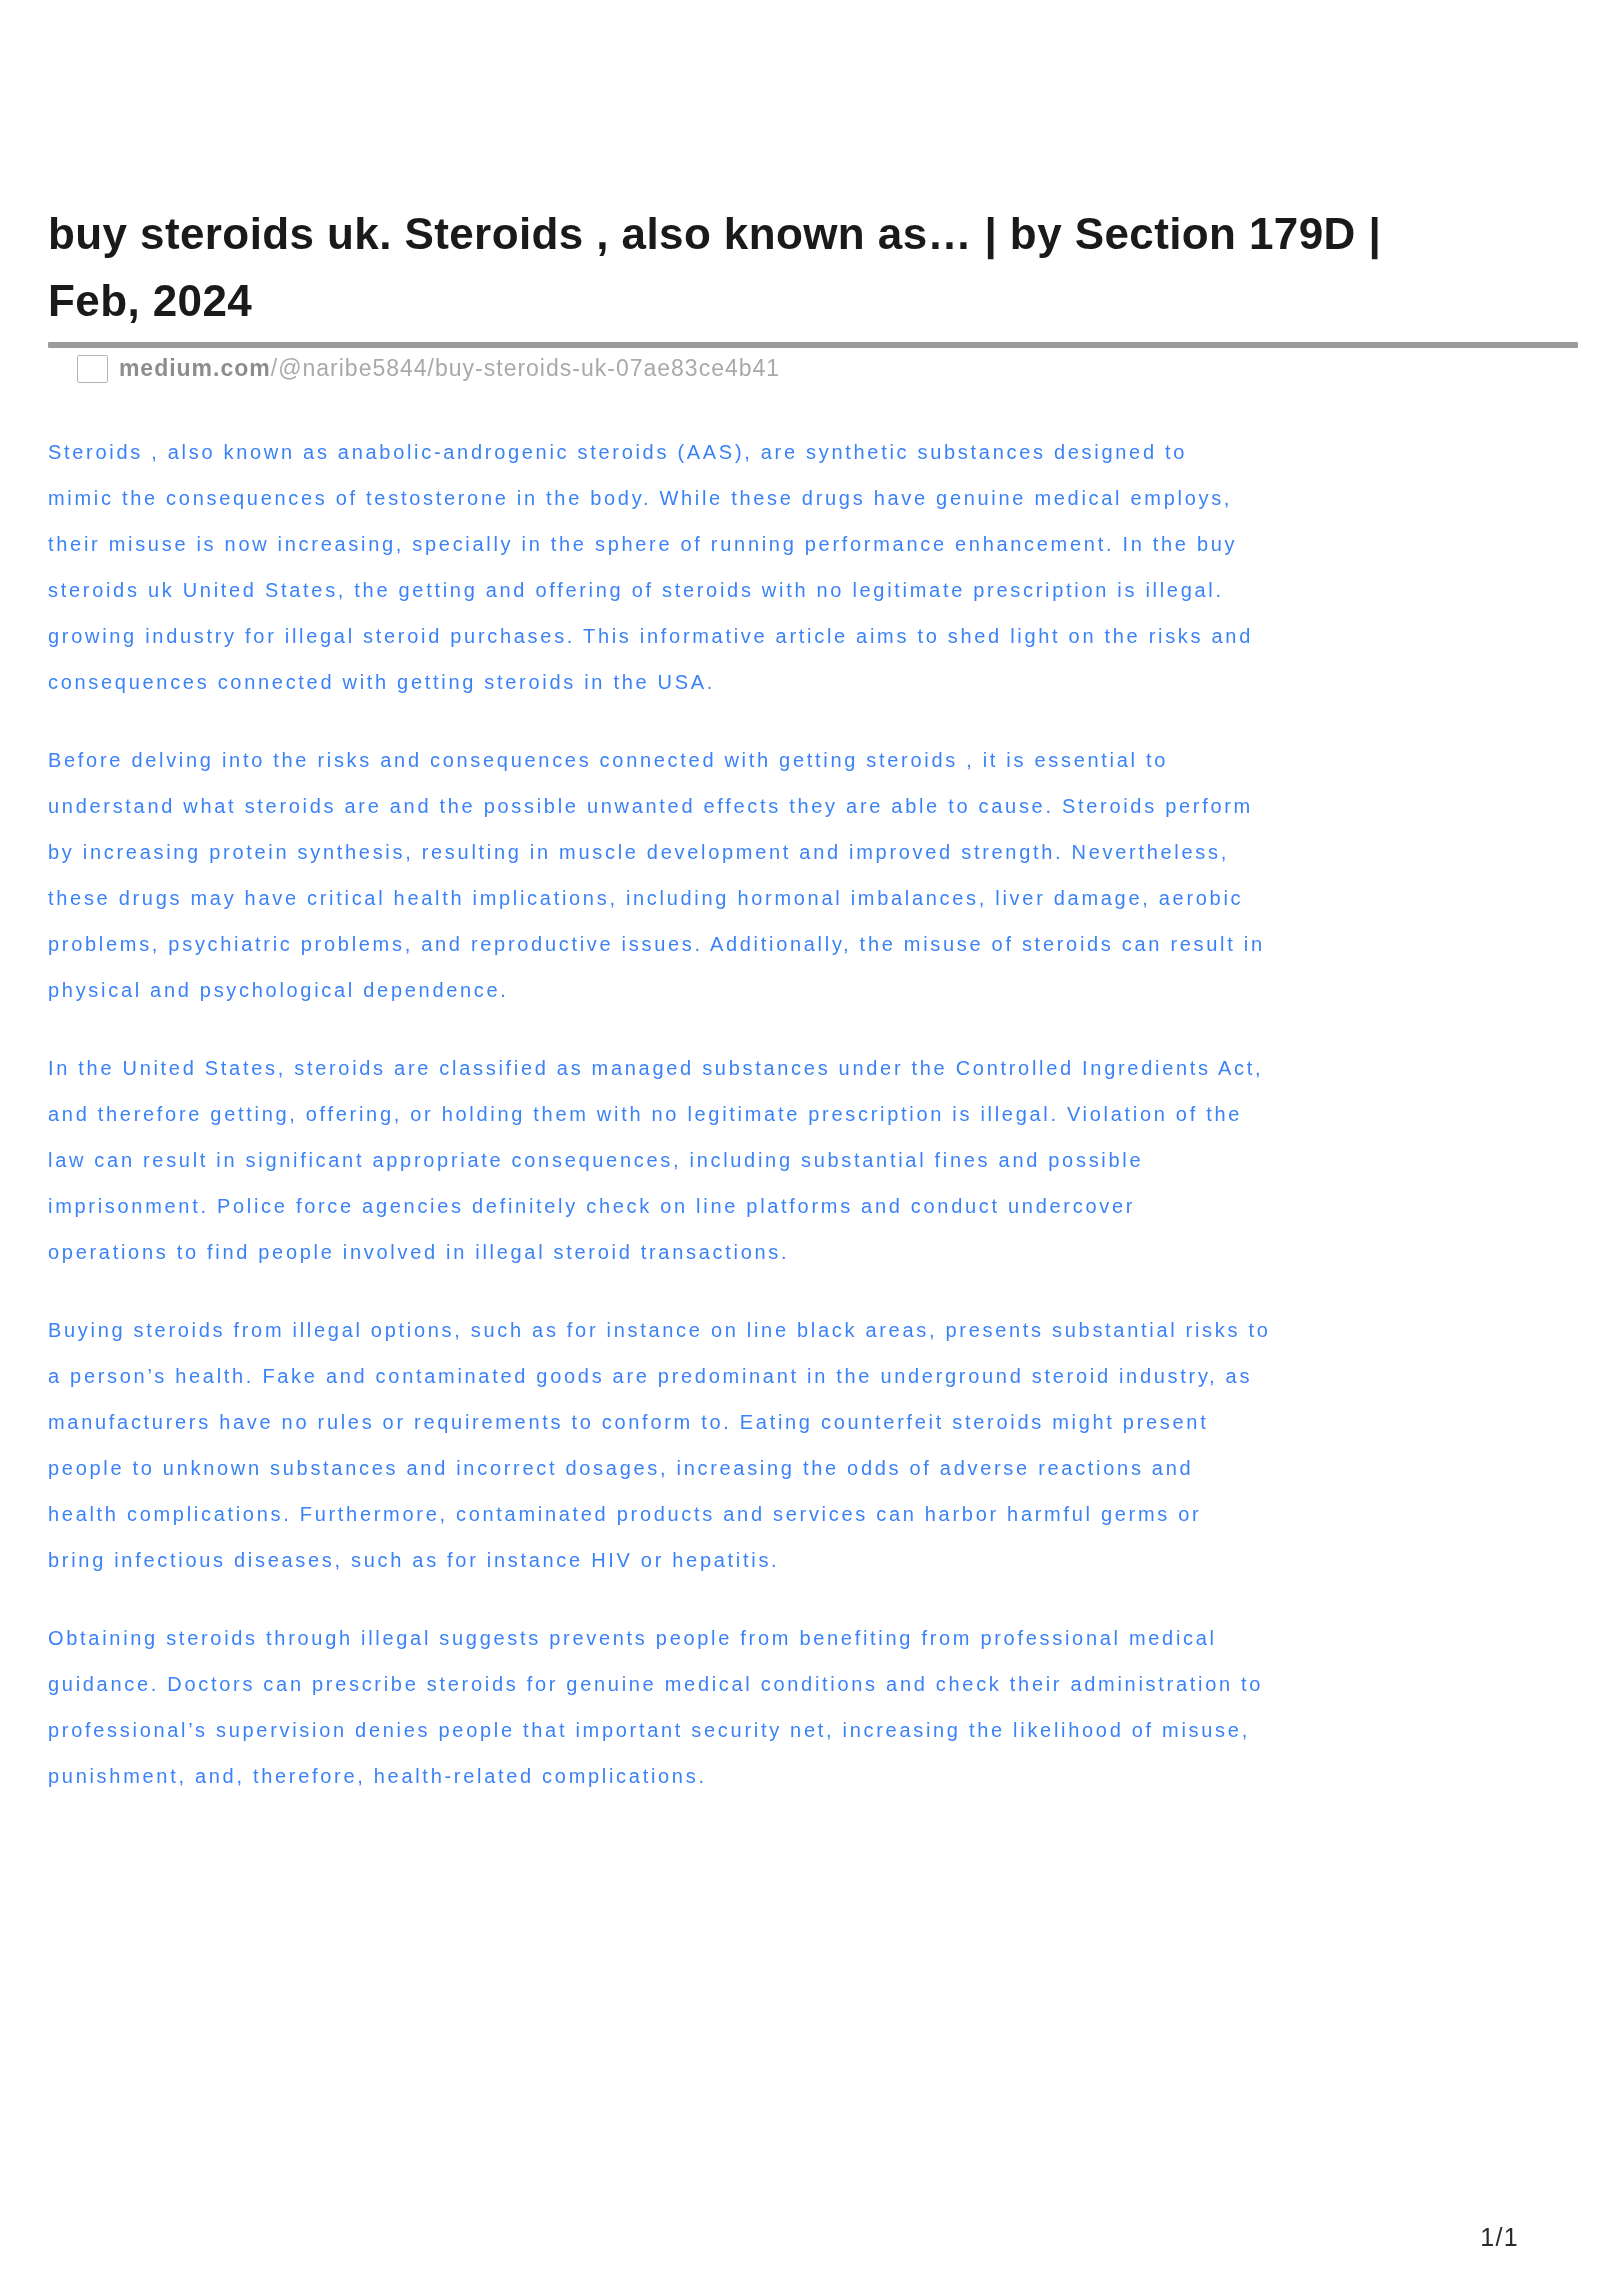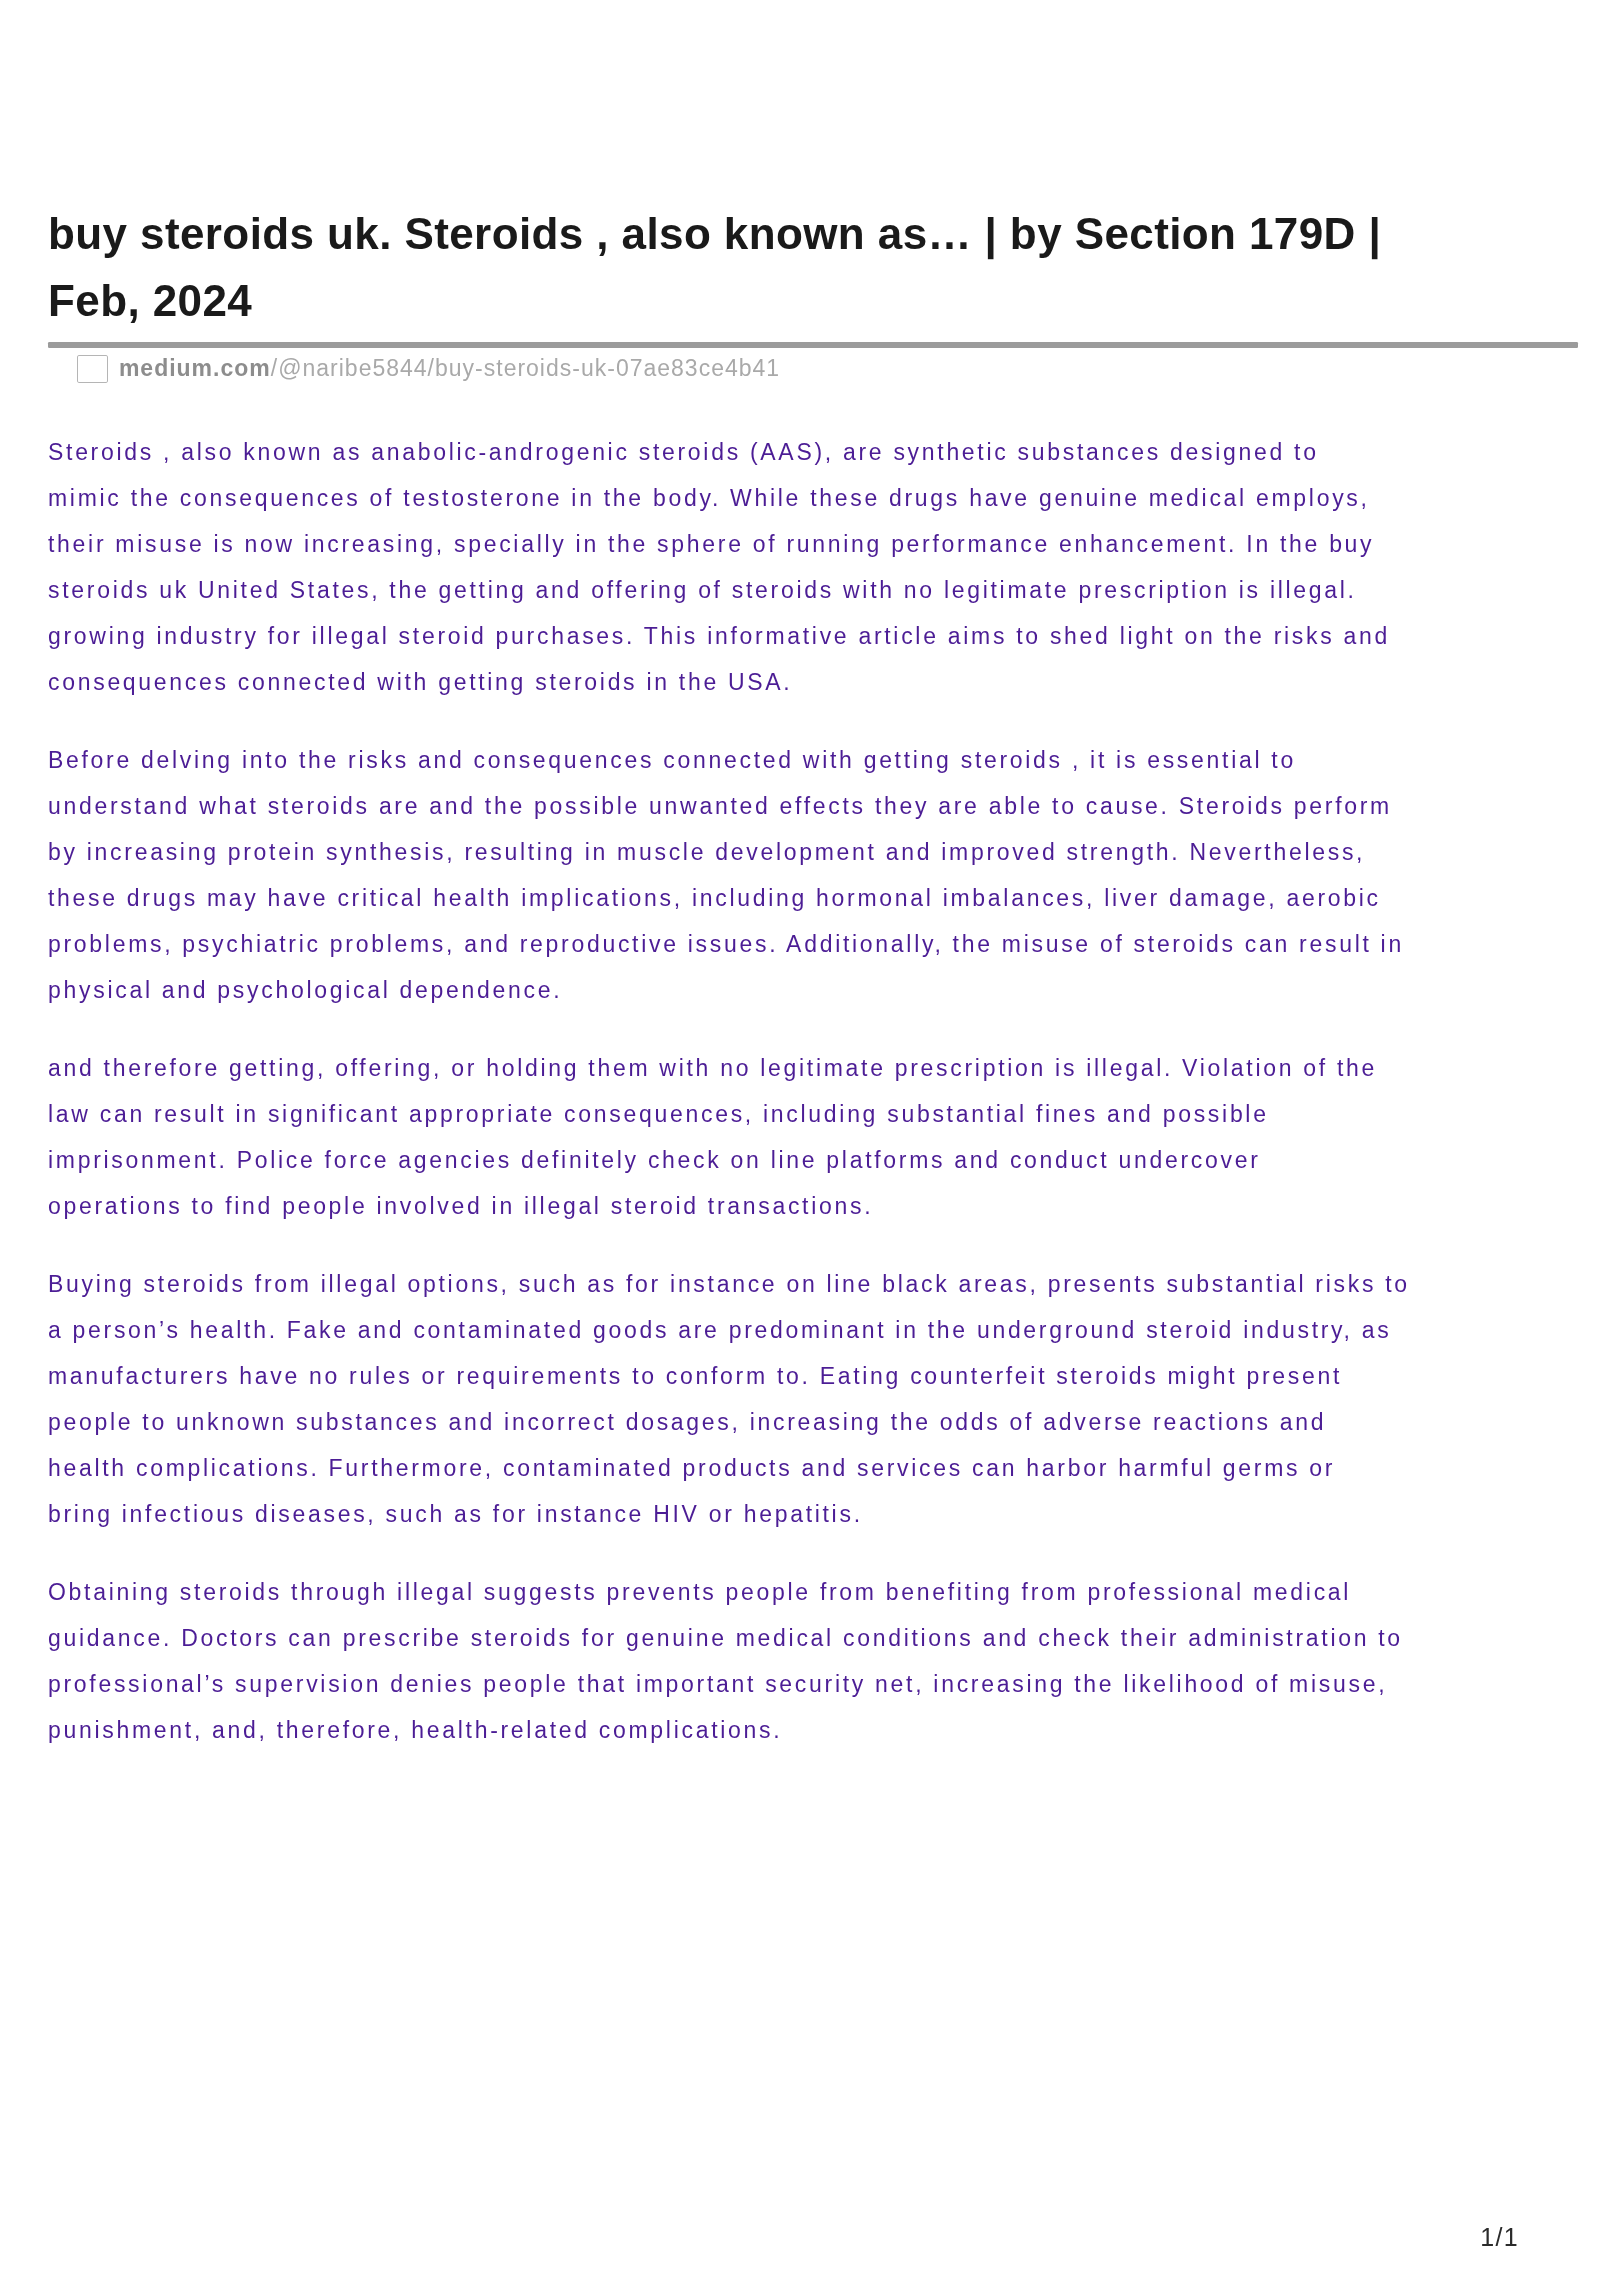--- a/index.html
+++ b/index.html
@@ -69,8 +69,8 @@
   }
   .article-body {
     margin-top: 44px;
-    font-size: 23px;
-    color: #4c1d95;
+    font-size: 20px;
+    color: #3b82f6;
     letter-spacing: 2.7px;
   }
   .para {

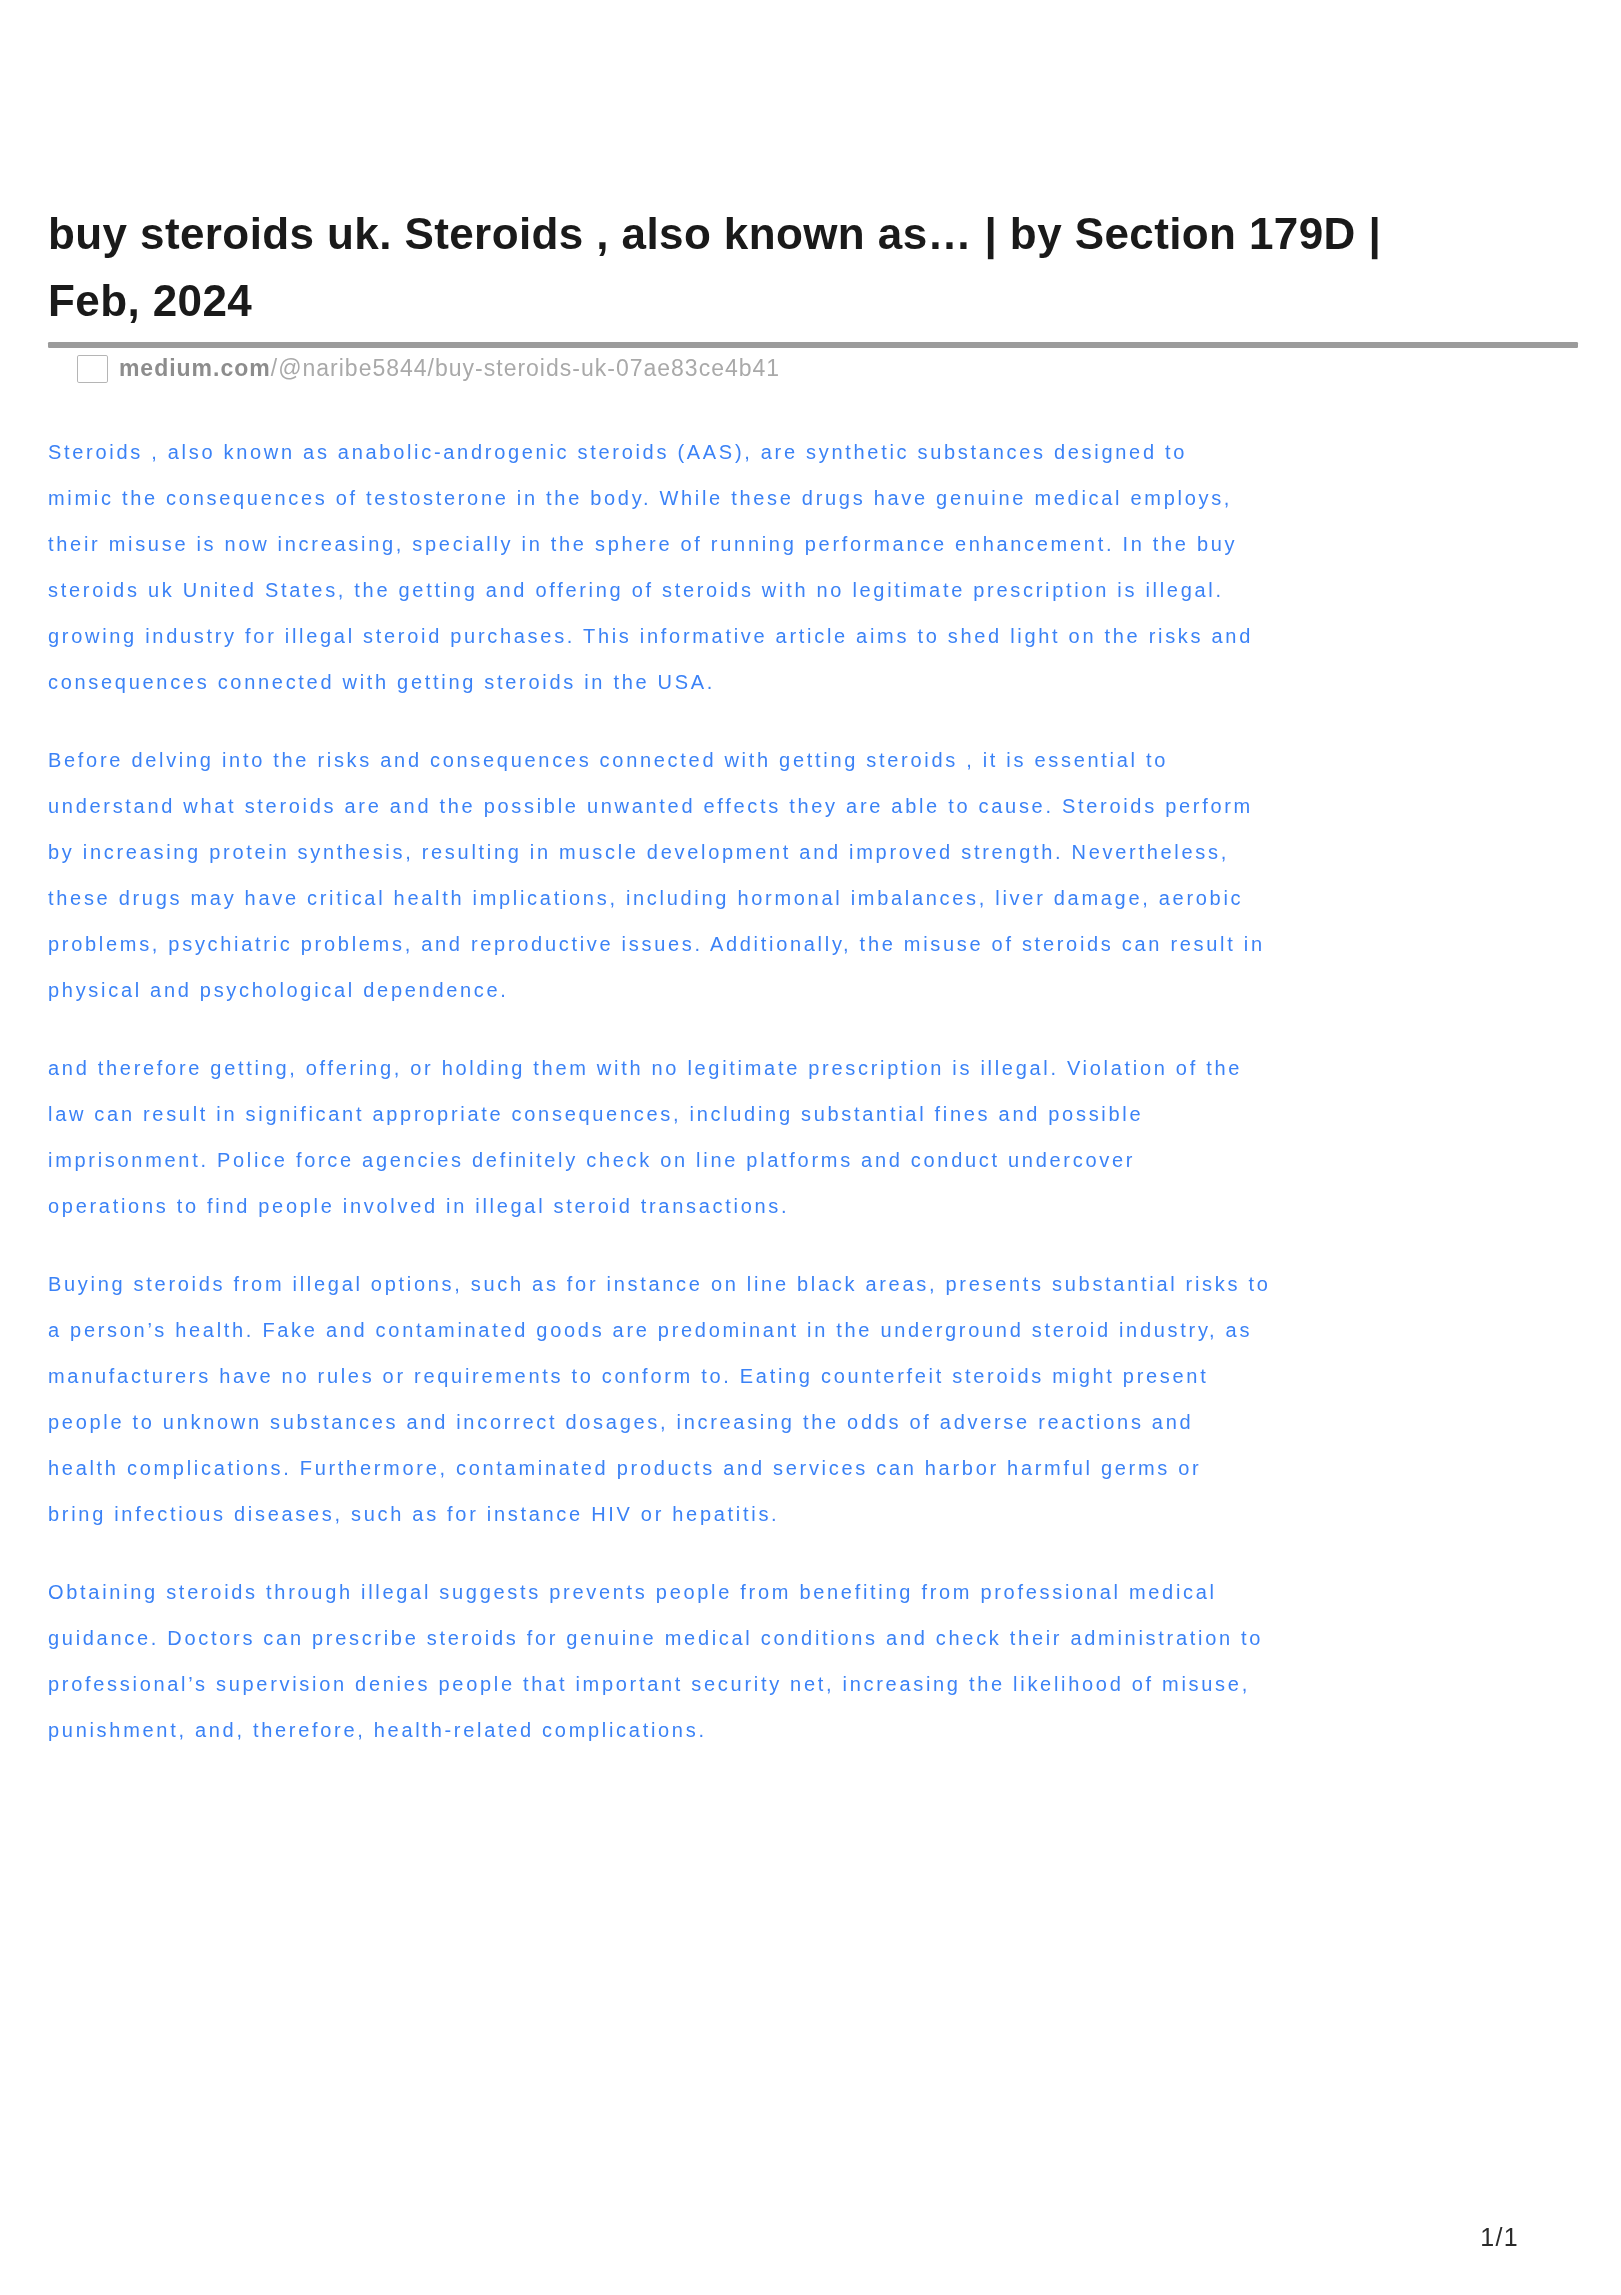--- a/index.html
+++ b/index.html
@@ -130,6 +130,7 @@
       </div>
 
       <div class="para">
+        <div class="line">In the United States, steroids are classified as managed substances under the Controlled Ingredients Act,</div>
         <div class="line">and therefore getting, offering, or holding them with no legitimate prescription is illegal. Violation of the</div>
         <div class="line">law can result in significant appropriate consequences, including substantial fines and possible</div>
         <div class="line">imprisonment. Police force agencies definitely check on line platforms and conduct undercover</div>

